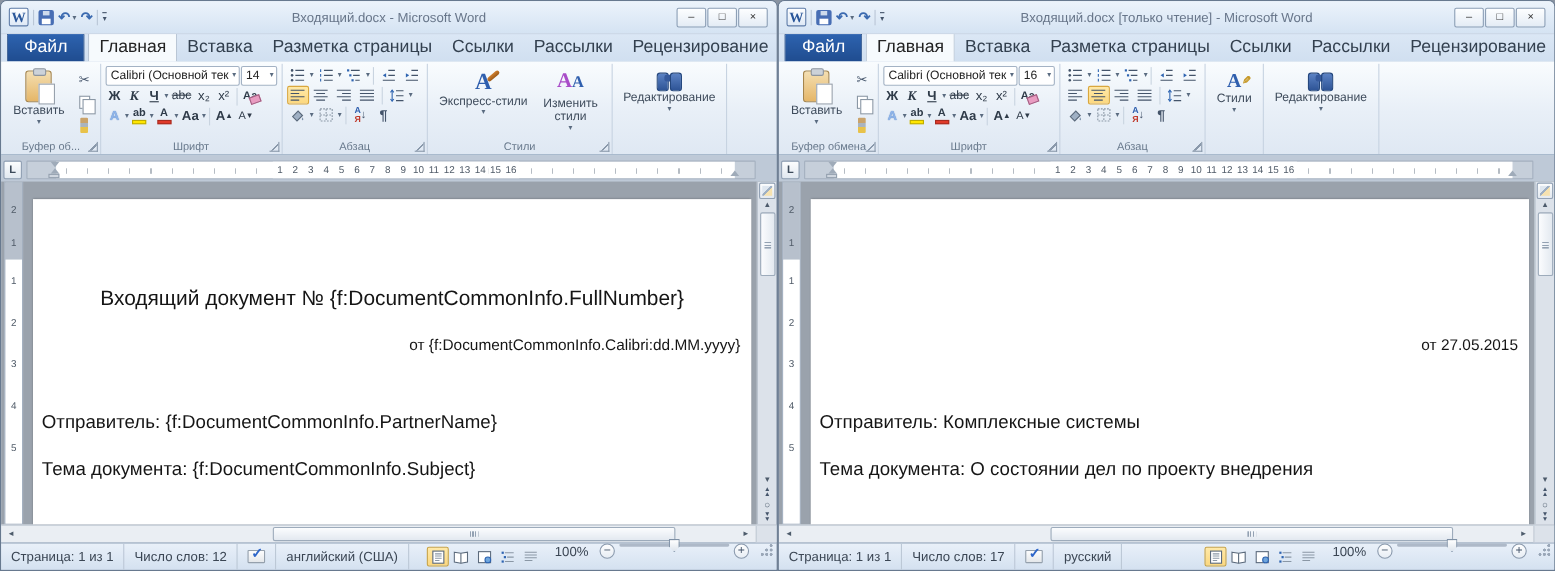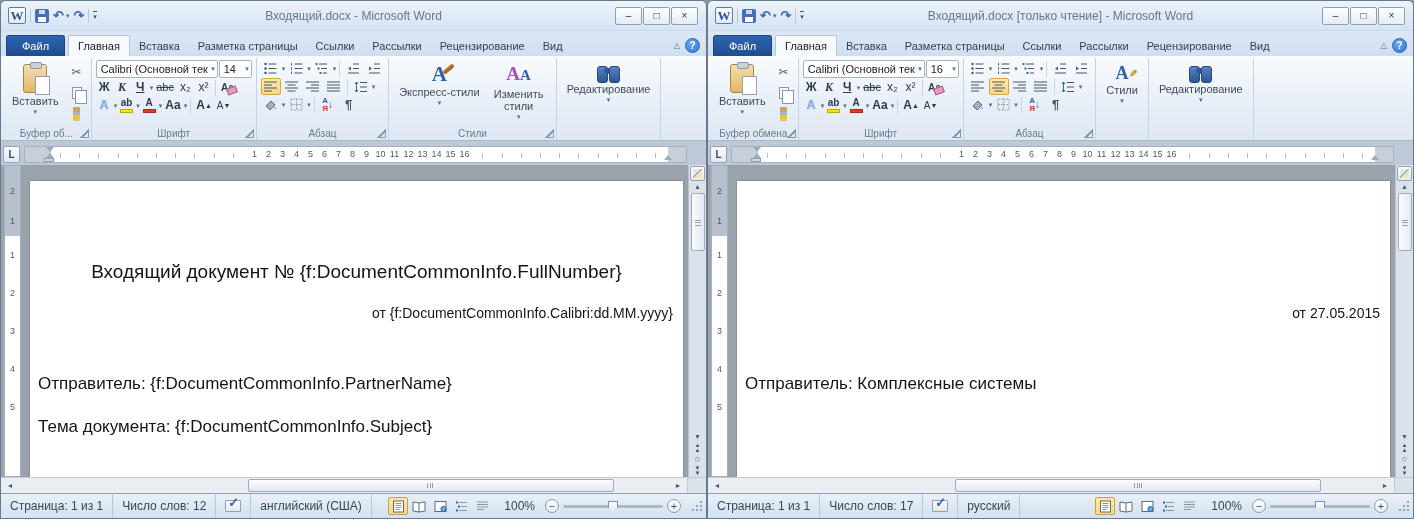--- a/index.html
+++ b/index.html
@@ -23,7 +23,7 @@
 .winbtn{width:27px;height:18px;border:1px solid #8ea0b6;background:linear-gradient(#fdfeff,#e4ecf5);border-radius:2px;font-size:10px;color:#333;display:flex;align-items:center;justify-content:center;cursor:default}
 
 .tabrow{height:25px;flex:0 0 25px;display:flex;align-items:flex-end;padding-left:5px;background:linear-gradient(#dbe7f5,#d0dfF0)}
-.tab{padding:4px 9px 4px;font-size:11px;color:#33404f;white-space:nowrap}
+.tab{padding:4px 9px 4px;font-size:16px;color:#33404f;white-space:nowrap}
 .tab.file{background:linear-gradient(var(--file-tab,#2e64b1),#1f4c8f);color:#fff;border-radius:3px 3px 0 0;padding:4px 15px;margin-right:3px;border:1px solid #1c447f;border-bottom:none}
 .tab.active{background:#f6fafd;border:1px solid #b9c6d5;border-bottom:none;border-radius:2px 2px 0 0;color:#222}
 .tab-ctrls{margin-left:auto;display:flex;align-items:center;gap:5px;padding:0 6px 3px 0}

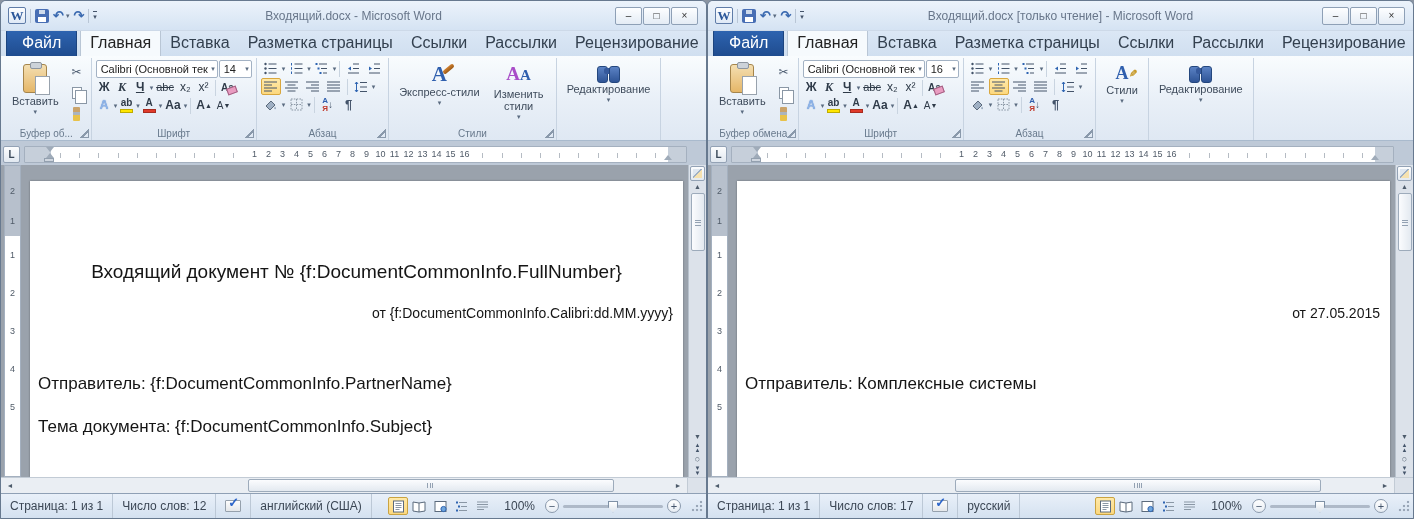--- a/index.html
+++ b/index.html
@@ -805,6 +805,7 @@
       <div class="page">
         <div class="doc-line doc-date">от 27.05.2015</div>
         <div class="doc-line doc-sender">Отправитель: Комплексные системы</div>
+        <div class="doc-line doc-subject">Тема документа: О состоянии дел по проекту внедрения</div>
       </div>
     </div>
     <div class="vscol">

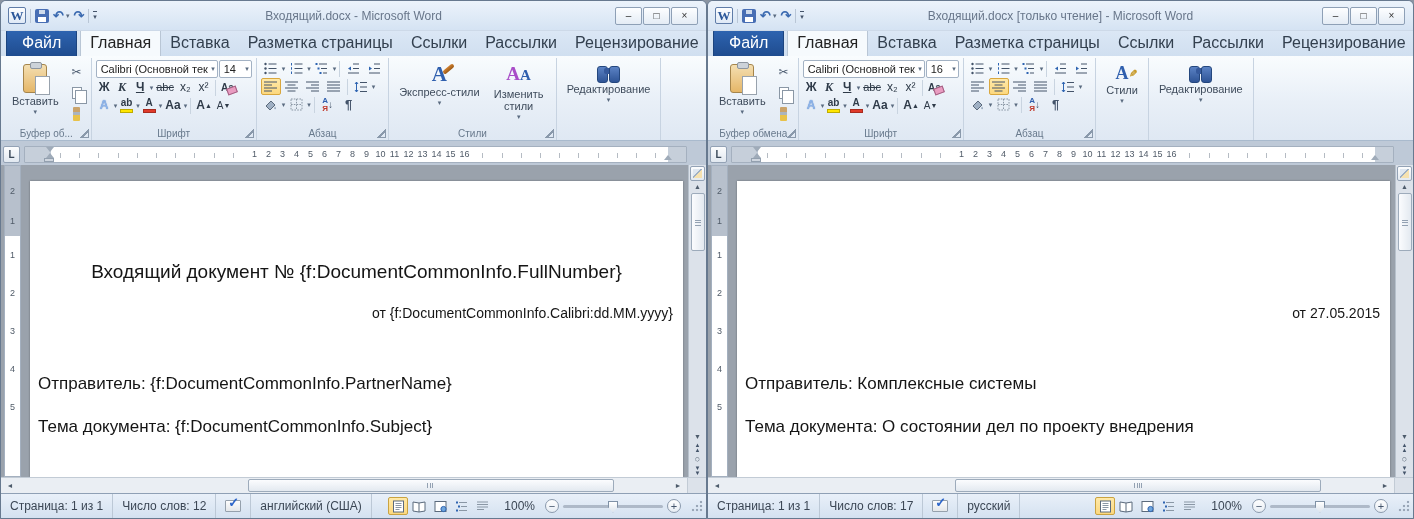--- a/index.html
+++ b/index.html
@@ -119,7 +119,7 @@
 .hthumb::after{content:"";position:absolute;top:3px;bottom:3px;left:calc(50% - 4px);width:8px;background:repeating-linear-gradient(90deg,#93a1b2 0 1px,transparent 1px 2.5px)}
 .hcorner{position:absolute;right:0;top:0;bottom:0;width:19px;background:#dce2ea;border-left:1px solid #c2cbd5}
 
-.statusbar{height:25px;flex:0 0 25px;background:linear-gradient(#e9f0f9,#d4e1f0);border-top:1px solid #8fa0b5;display:flex;align-items:center;font-size:12px;color:#3b4document;color:#3b4654}
+.statusbar{height:25px;flex:0 0 25px;background:linear-gradient(#e9f0f9,#d4e1f0);border-top:1px solid #8fa0b5;display:flex;font-size:12px;color:#3b4document;color:#3b4654}
 .scell{padding:0 9px;height:100%;display:flex;align-items:center;gap:6px;border-right:1px solid #bcc8d6;white-space:nowrap}
 .ic-spell{width:16px;height:12px;background:linear-gradient(#fdfdfd,#e4e7ea);border:1px solid #95a0ac;border-radius:1px;position:relative}
 .ic-spell::after{content:"✓";position:absolute;left:2px;top:-6px;font-size:13px;font-weight:bold;color:#2e66c9}

